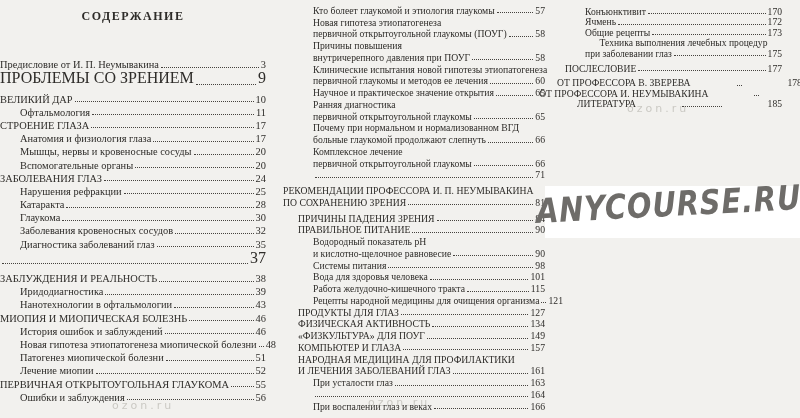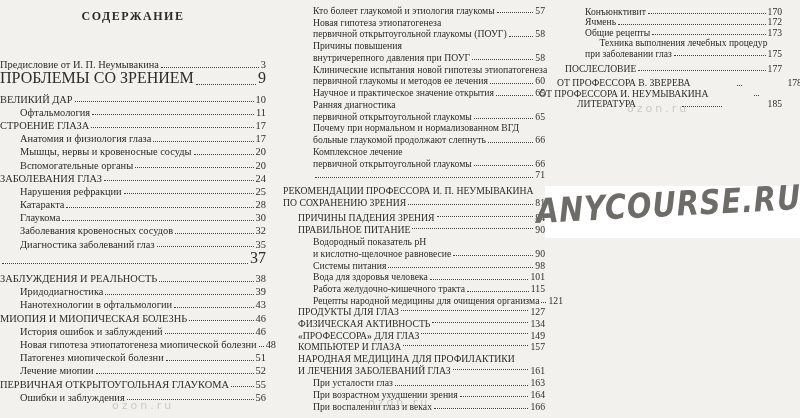--- a/index.html
+++ b/index.html
@@ -28,7 +28,7 @@
   .gap{margin-top:4px;}
   .colL .lvl1{padding-left:0;}
   .colL .lvl2{padding-left:20px;}
-  .colM .lvl1{padding-left:15px;align-items:center;}
+  .colM .lvl1{padding-left:15px;}
   .colM .lvl2{padding-left:30px;}
   .colR .lvl1{padding-left:12px;gap:44px;}
   .colR .lvl2{padding-left:20px;}

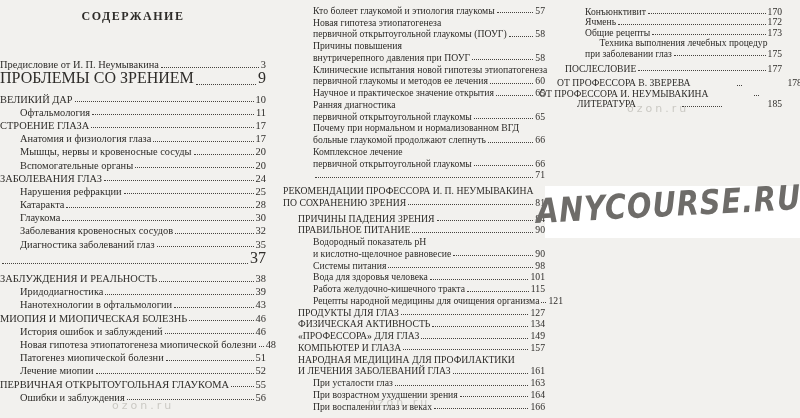--- a/index.html
+++ b/index.html
@@ -314,7 +314,7 @@
         <span class="pg">134</span>
       </div>
       <div class="toc-row lvl1">
-        <span class="t">«ПРОФЕССОРА» ДЛЯ ГЛАЗ</span>
+        <span class="t">«ФИЗКУЛЬТУРА» ДЛЯ ПОУГ</span>
         <span class="dots"></span>
         <span class="pg">149</span>
       </div>

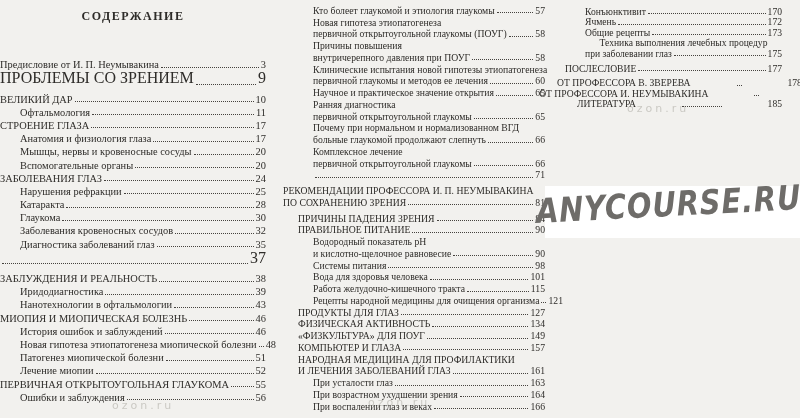--- a/index.html
+++ b/index.html
@@ -337,7 +337,6 @@
         <span class="pg">163</span>
       </div>
       <div class="toc-row lvl2">
-        <span class="t">При возрастном ухудшении зрения</span>
         <span class="dots"></span>
         <span class="pg">164</span>
       </div>

